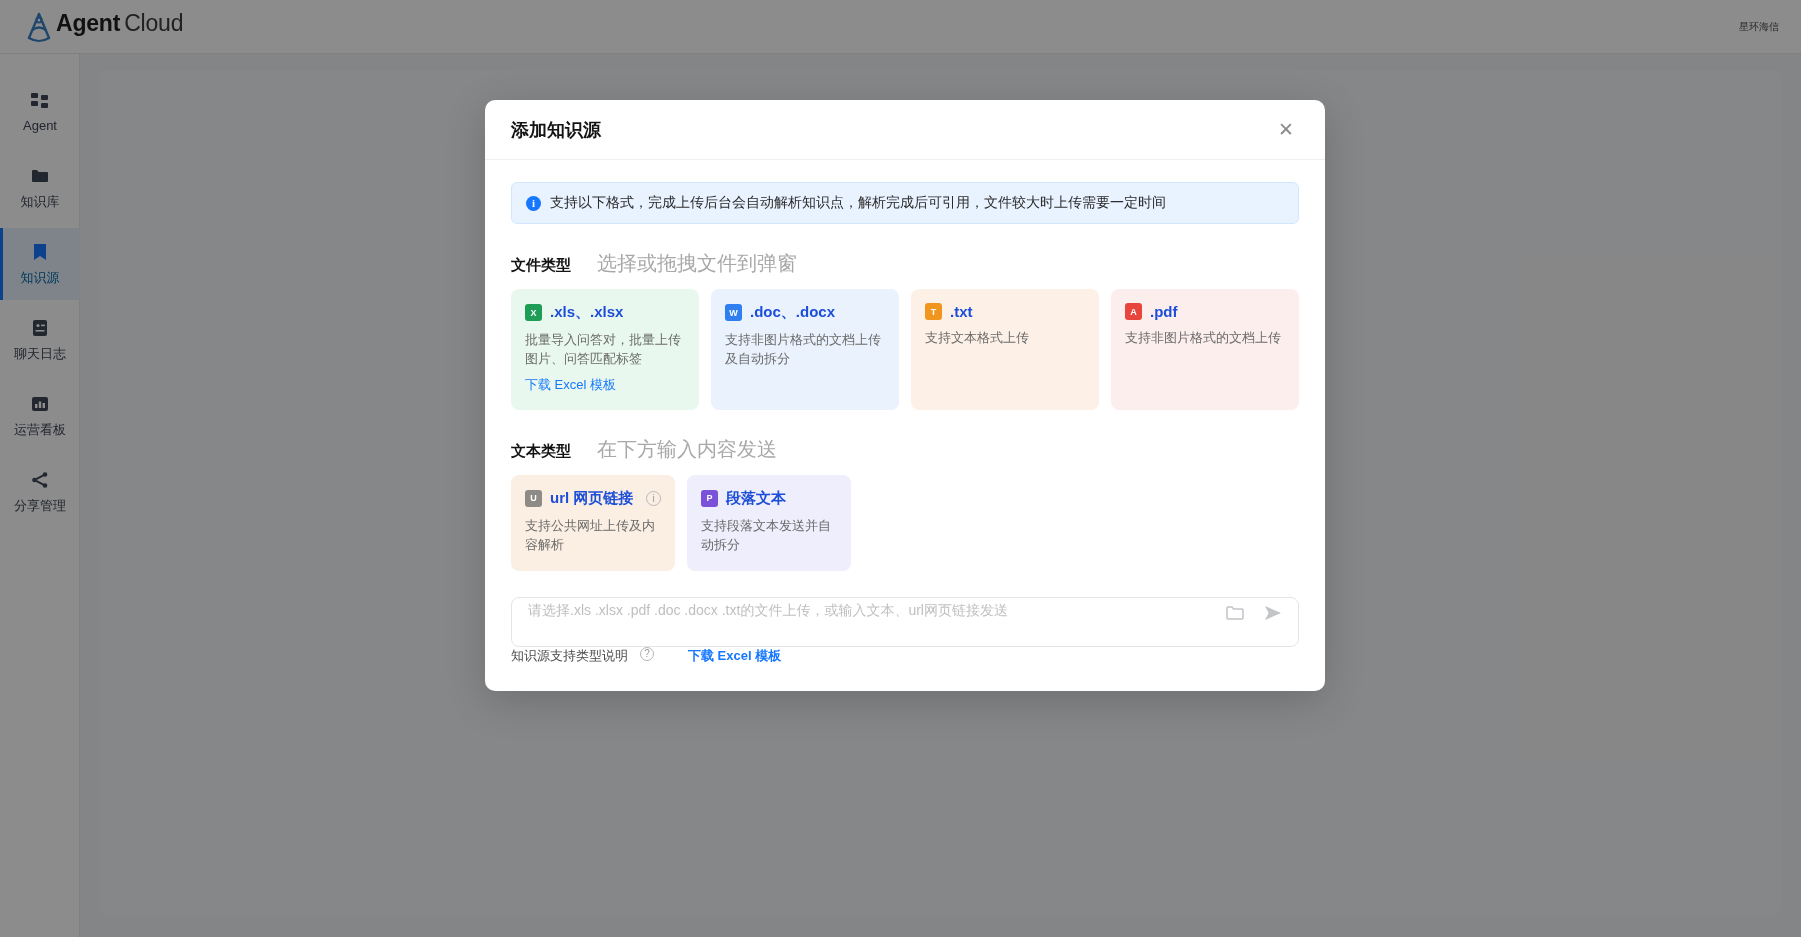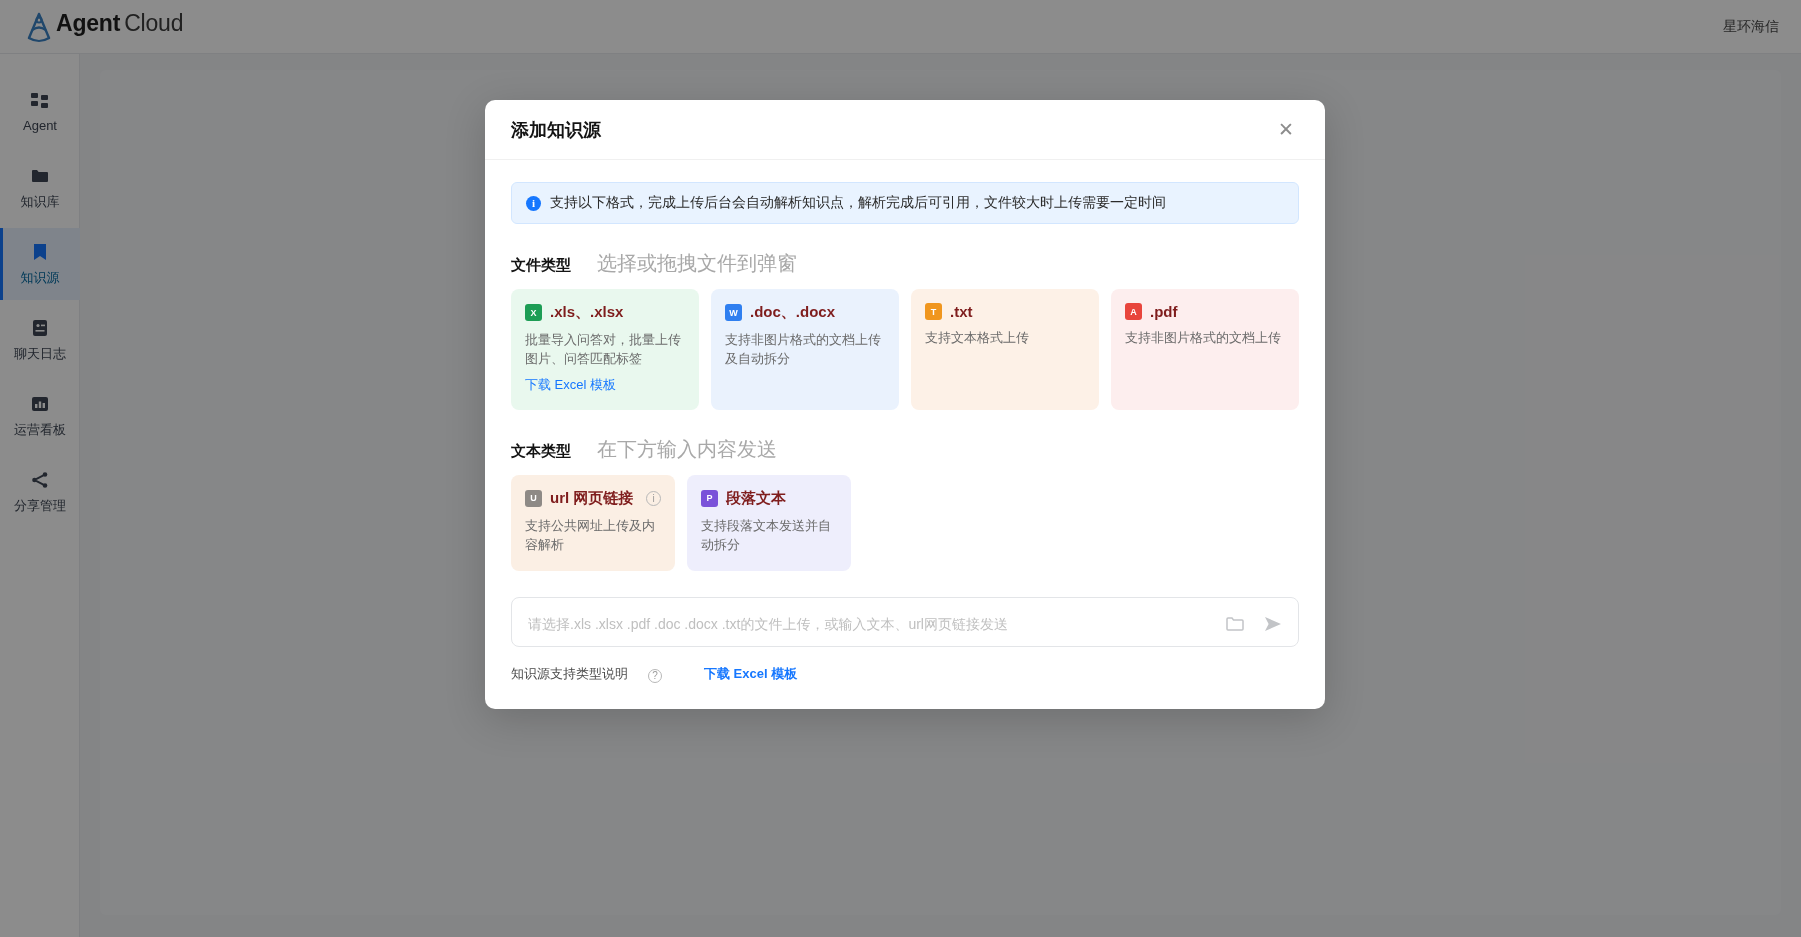--- a/index.html
+++ b/index.html
@@ -46,7 +46,7 @@
   .brand-text span { font-weight: 400; color: #3c3c3c; margin-left: 4px; }
   .topbar-right {
     margin-left: auto; margin-right: 22px;
-    font-size: 14px; color: #4a4a4a;
+    font-size: 10px; color: #4a4a4a;
   }
 
   

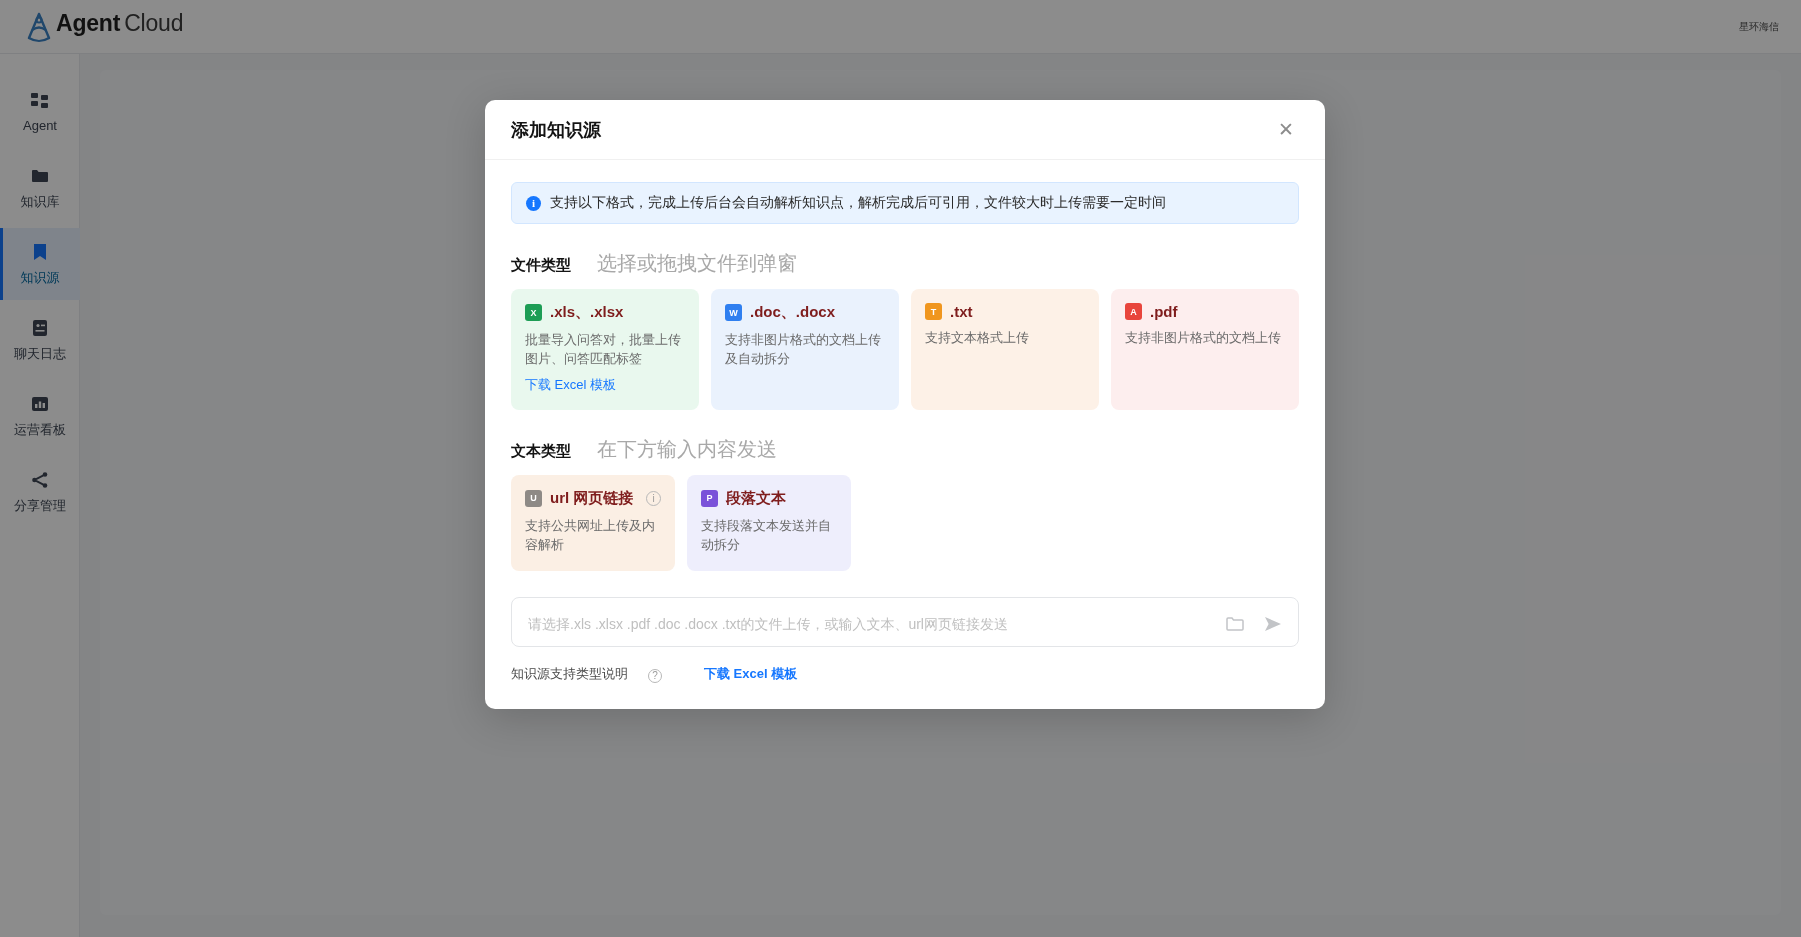--- a/index.html
+++ b/index.html
@@ -162,7 +162,7 @@
     display: flex; align-items: center; gap: 8px;
     margin-bottom: 9px;
   }
-  .card-title { font-size: 15px; font-weight: 700; color: #7f1d1d; }
+  .card-title { font-size: 15px; font-weight: 700; color: #1d4ed8; }
   .card-desc { font-size: 13px; color: #6b6b6b; line-height: 1.45; }
   .card-link {
     font-size: 13px; color: #1677ff;

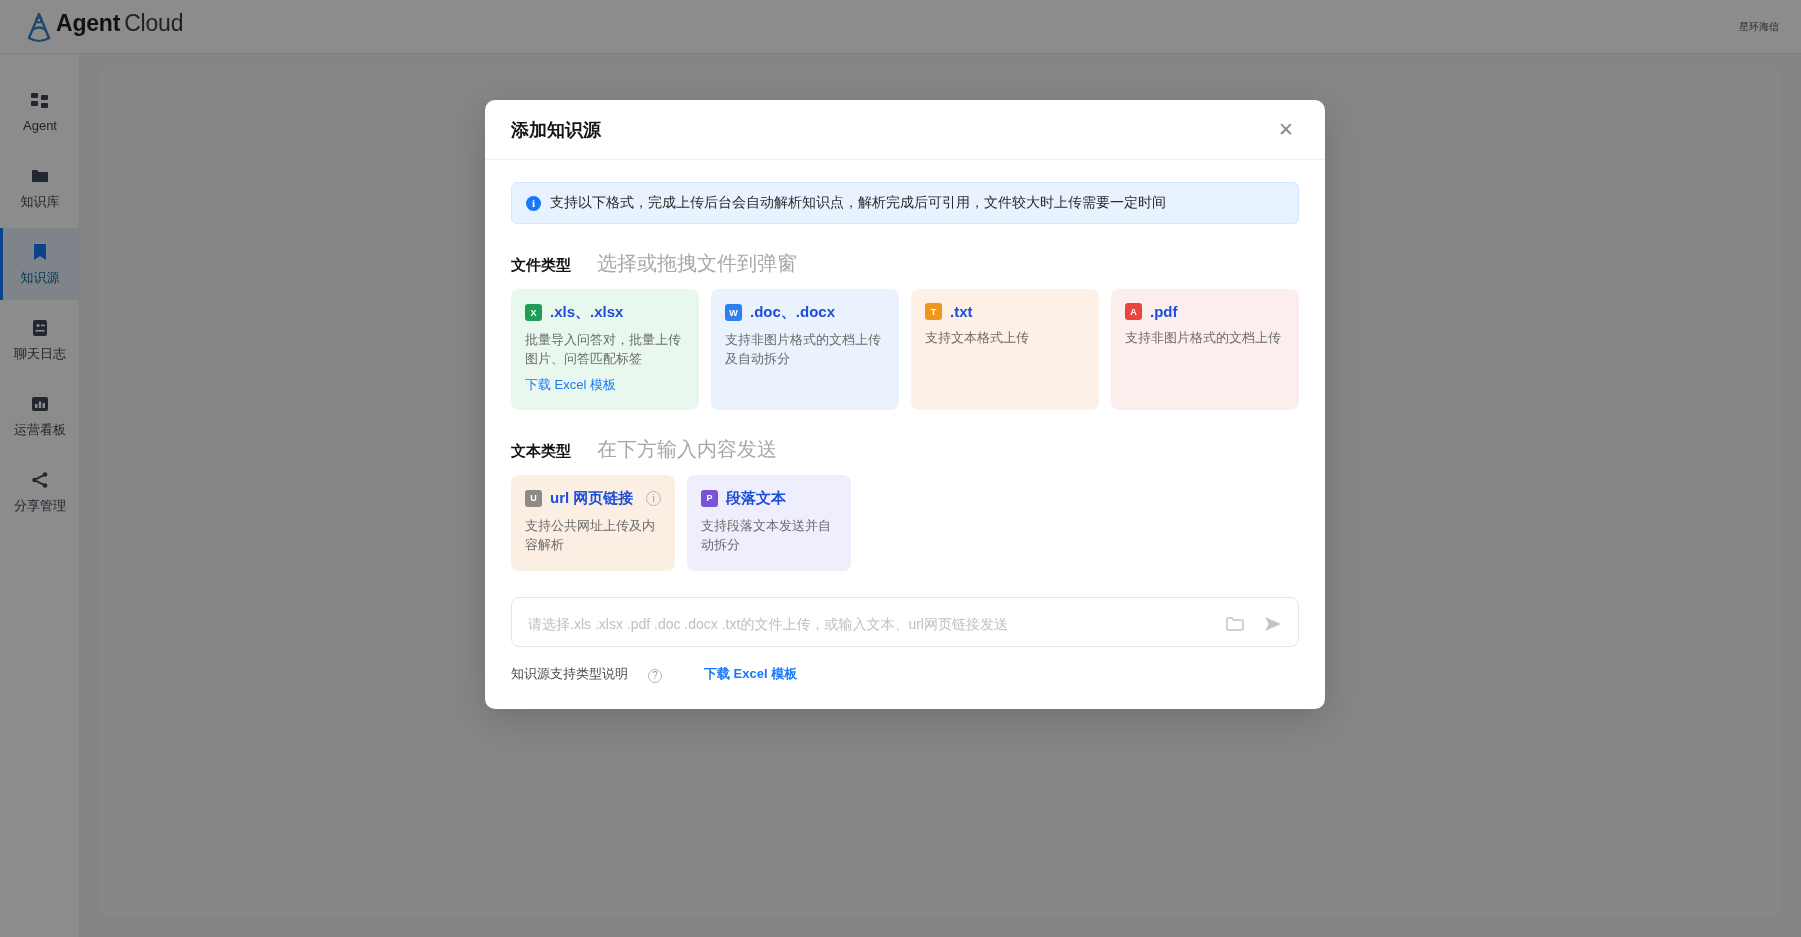--- a/index.html
+++ b/index.html
@@ -199,7 +199,7 @@
     height: 50px;
     border: 1px solid #e3e5e8;
     border-radius: 8px;
-    display: flex; align-items: center;
+    display: flex; align-items: flex-start;
     padding: 4px 14px 0 16px;
     background: #fff;
   }

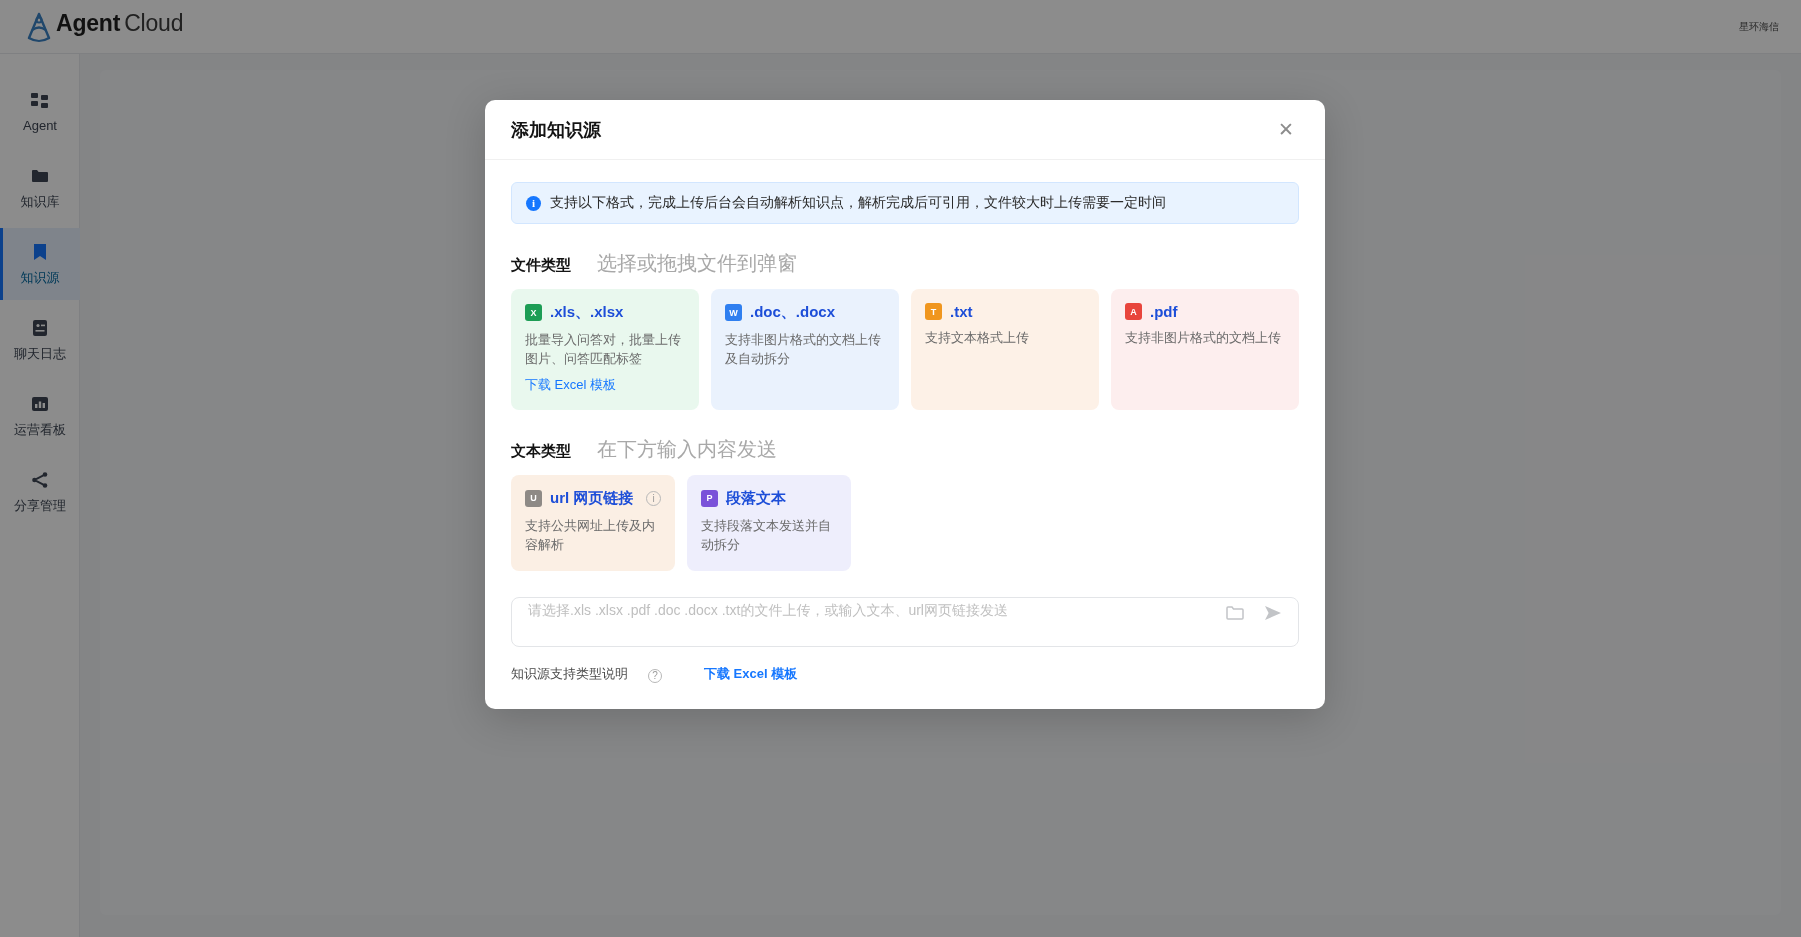--- a/index.html
+++ b/index.html
@@ -217,8 +217,7 @@
 
   
   .modal-foot {
-    margin-top: 18px;
-    display: flex; align-items: flex-end; gap: 20px;
+    display: flex; align-items: flex-start; gap: 12px;
     font-size: 13px; color: #4a4a4a;
   }
   .foot-link { color: #1677ff; font-weight: 700; margin-left: 22px; cursor: pointer; }

